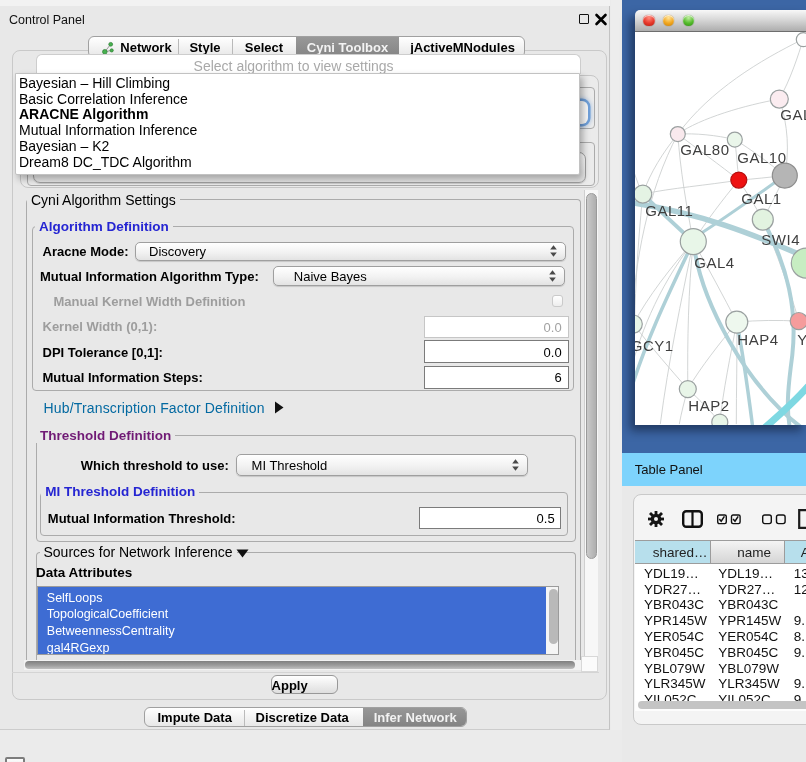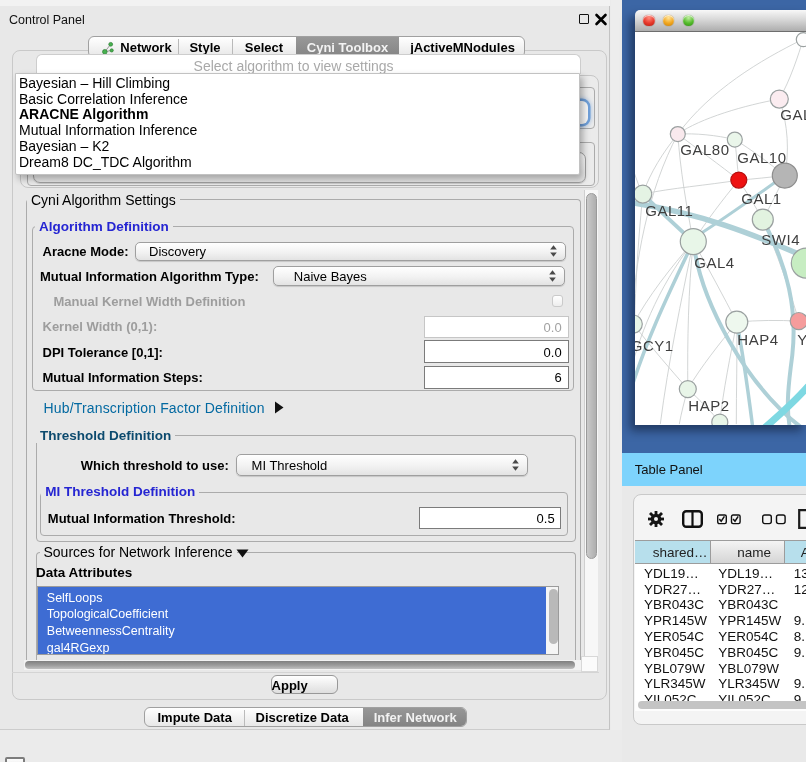--- a/index.html
+++ b/index.html
@@ -103,7 +103,7 @@
     </svg>
 
   <div class="grp" style="left:35.6px; top:435px; width:540.8px; height:107px;"></div>
-  <div class="grptitle b" style="left:36px; top:428.5px; color:#0c4a6e;">Threshold Definition</div>
+  <div class="grptitle b" style="left:36px; top:428.5px; color:#701a75;">Threshold Definition</div>
 
   <div class="lbl" style="left:80.7px; top:458.5px;">Which threshold to use:</div>
   <div class="combo" style="left:235.6px; top:453.8px; width:292px; height:22.4px;">

